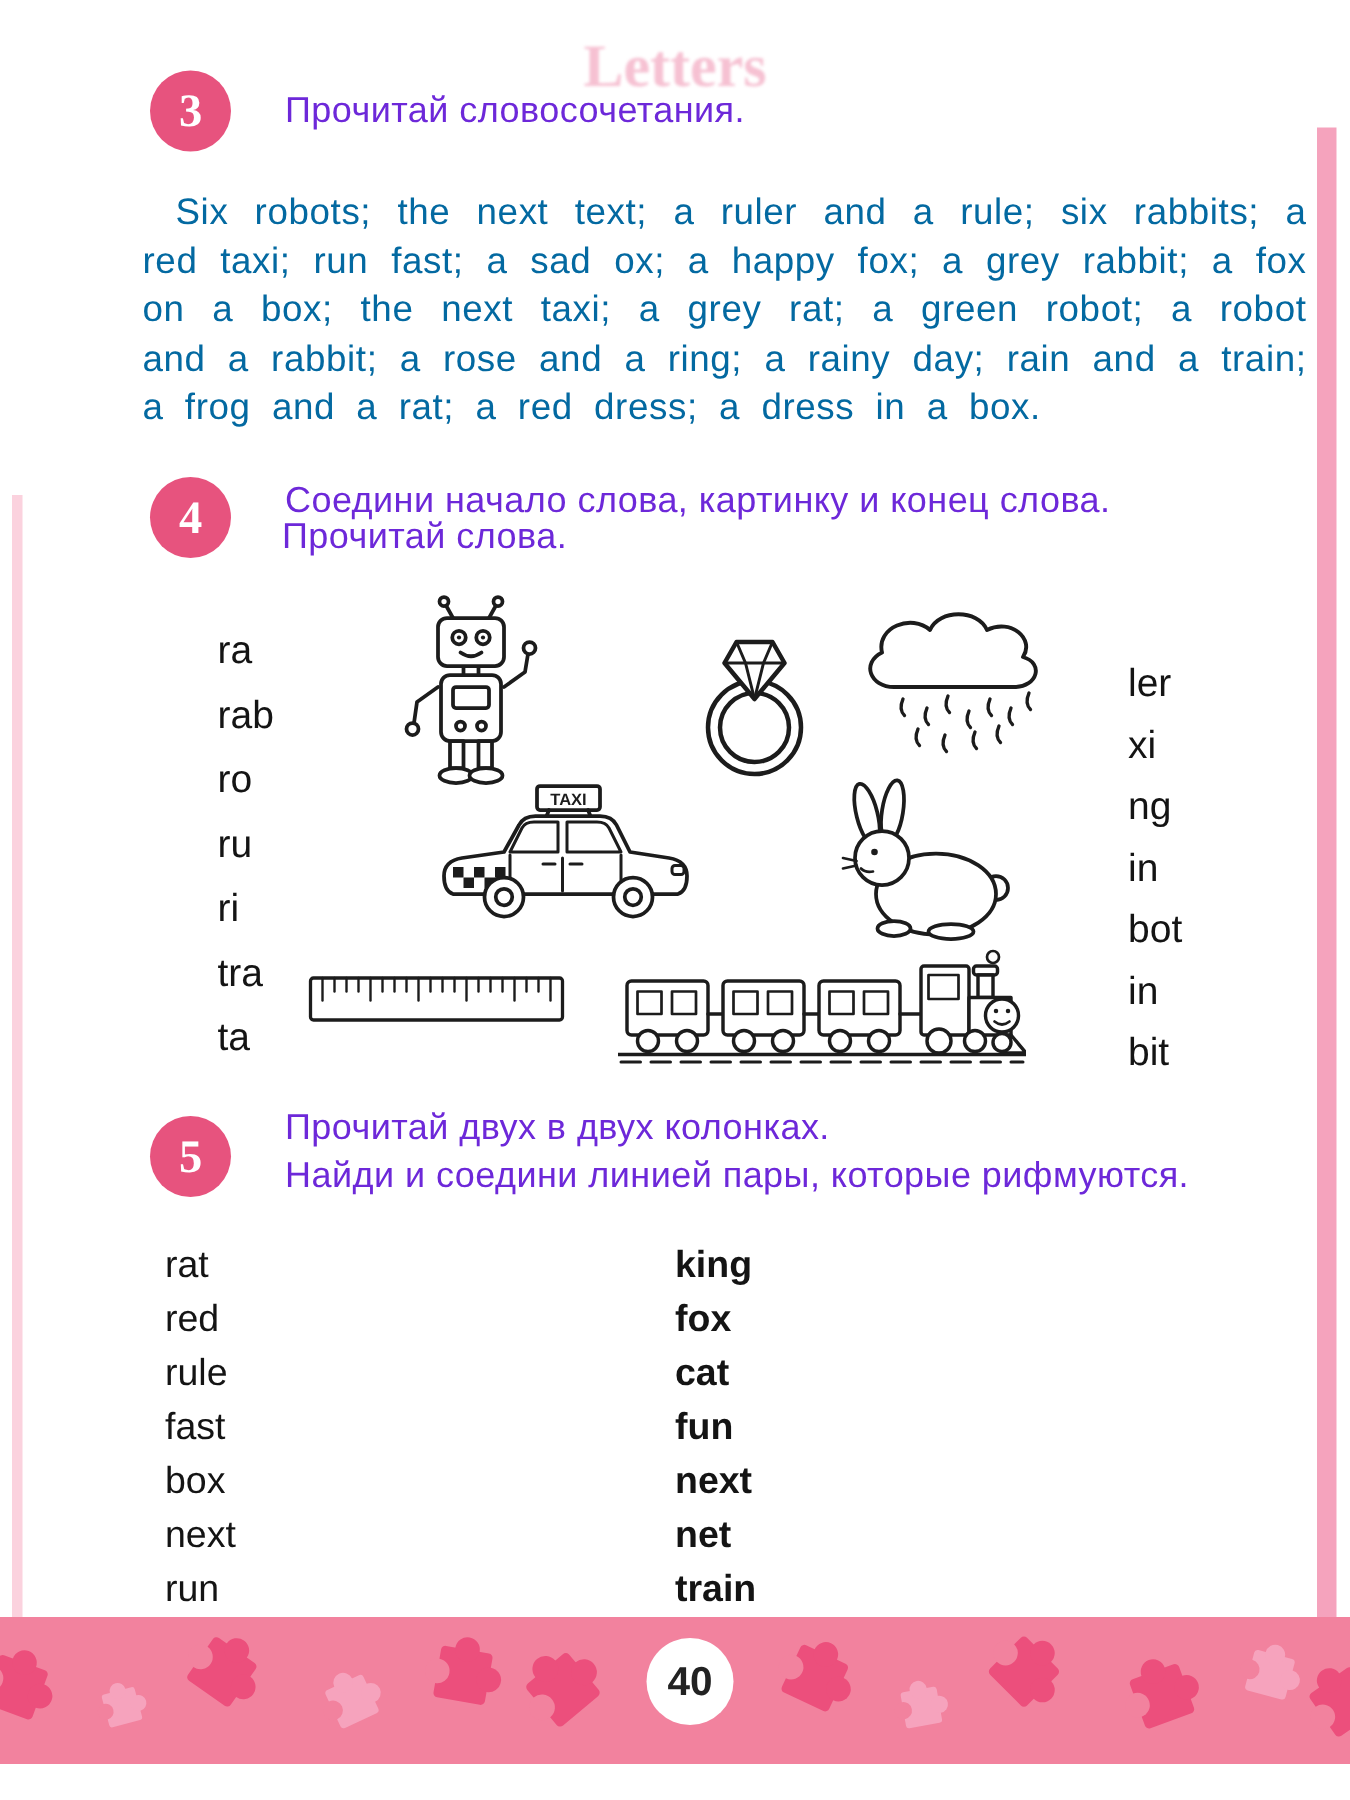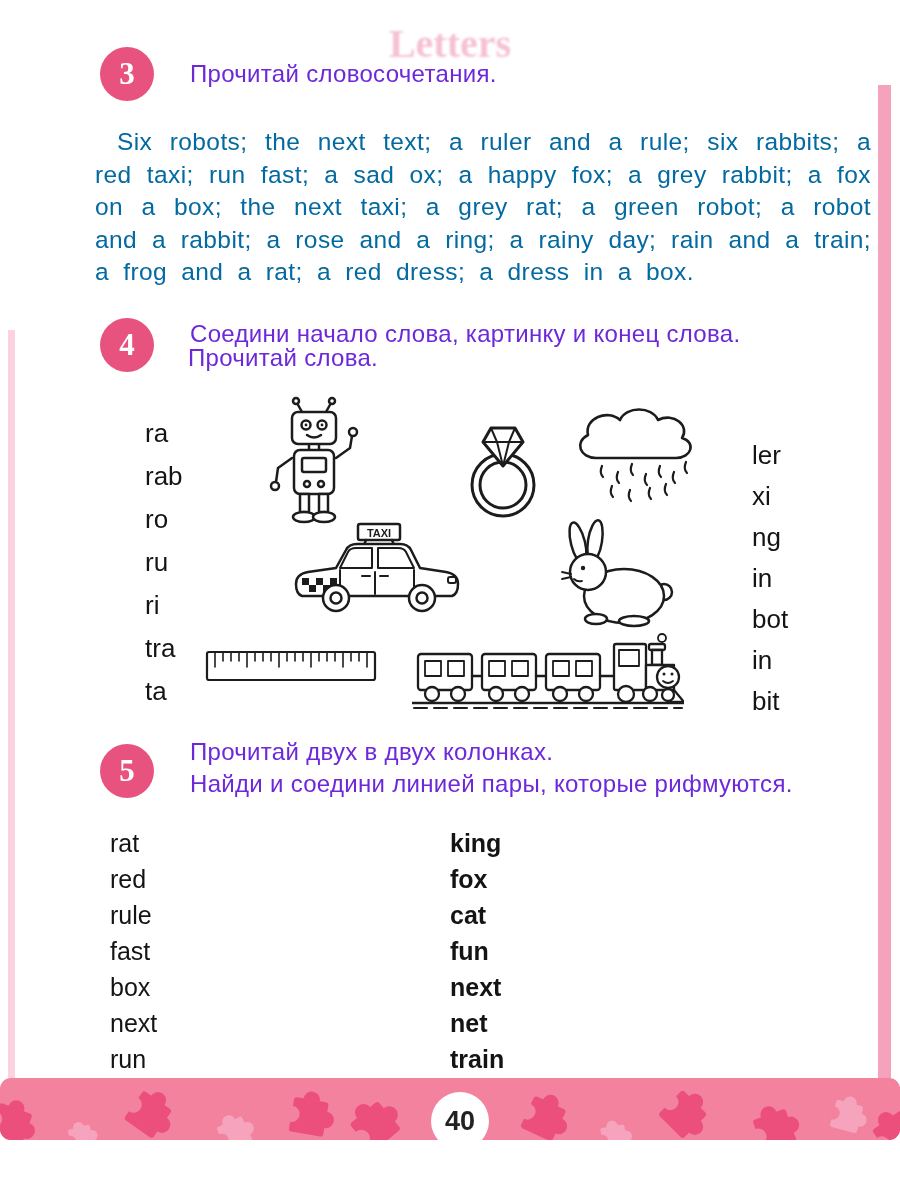--- a/index.html
+++ b/index.html
@@ -33,7 +33,7 @@
   .ex5R{left:450px;top:828px;font-weight:bold;}
   .pic{position:absolute;}
   .pic svg{display:block;}
-  .banner{position:absolute;left:0;top:1078px;width:900px;height:62px;background:#f2829e;overflow:hidden;border-radius:11px;}
+  .banner{position:absolute;left:0;top:1078px;width:900px;height:98px;background:#f2829e;overflow:hidden;}
   .pz{position:absolute;}
   .page-circle{
     position:absolute;left:431px;top:14px;width:58px;height:58px;background:#fff;border-radius:50%;

